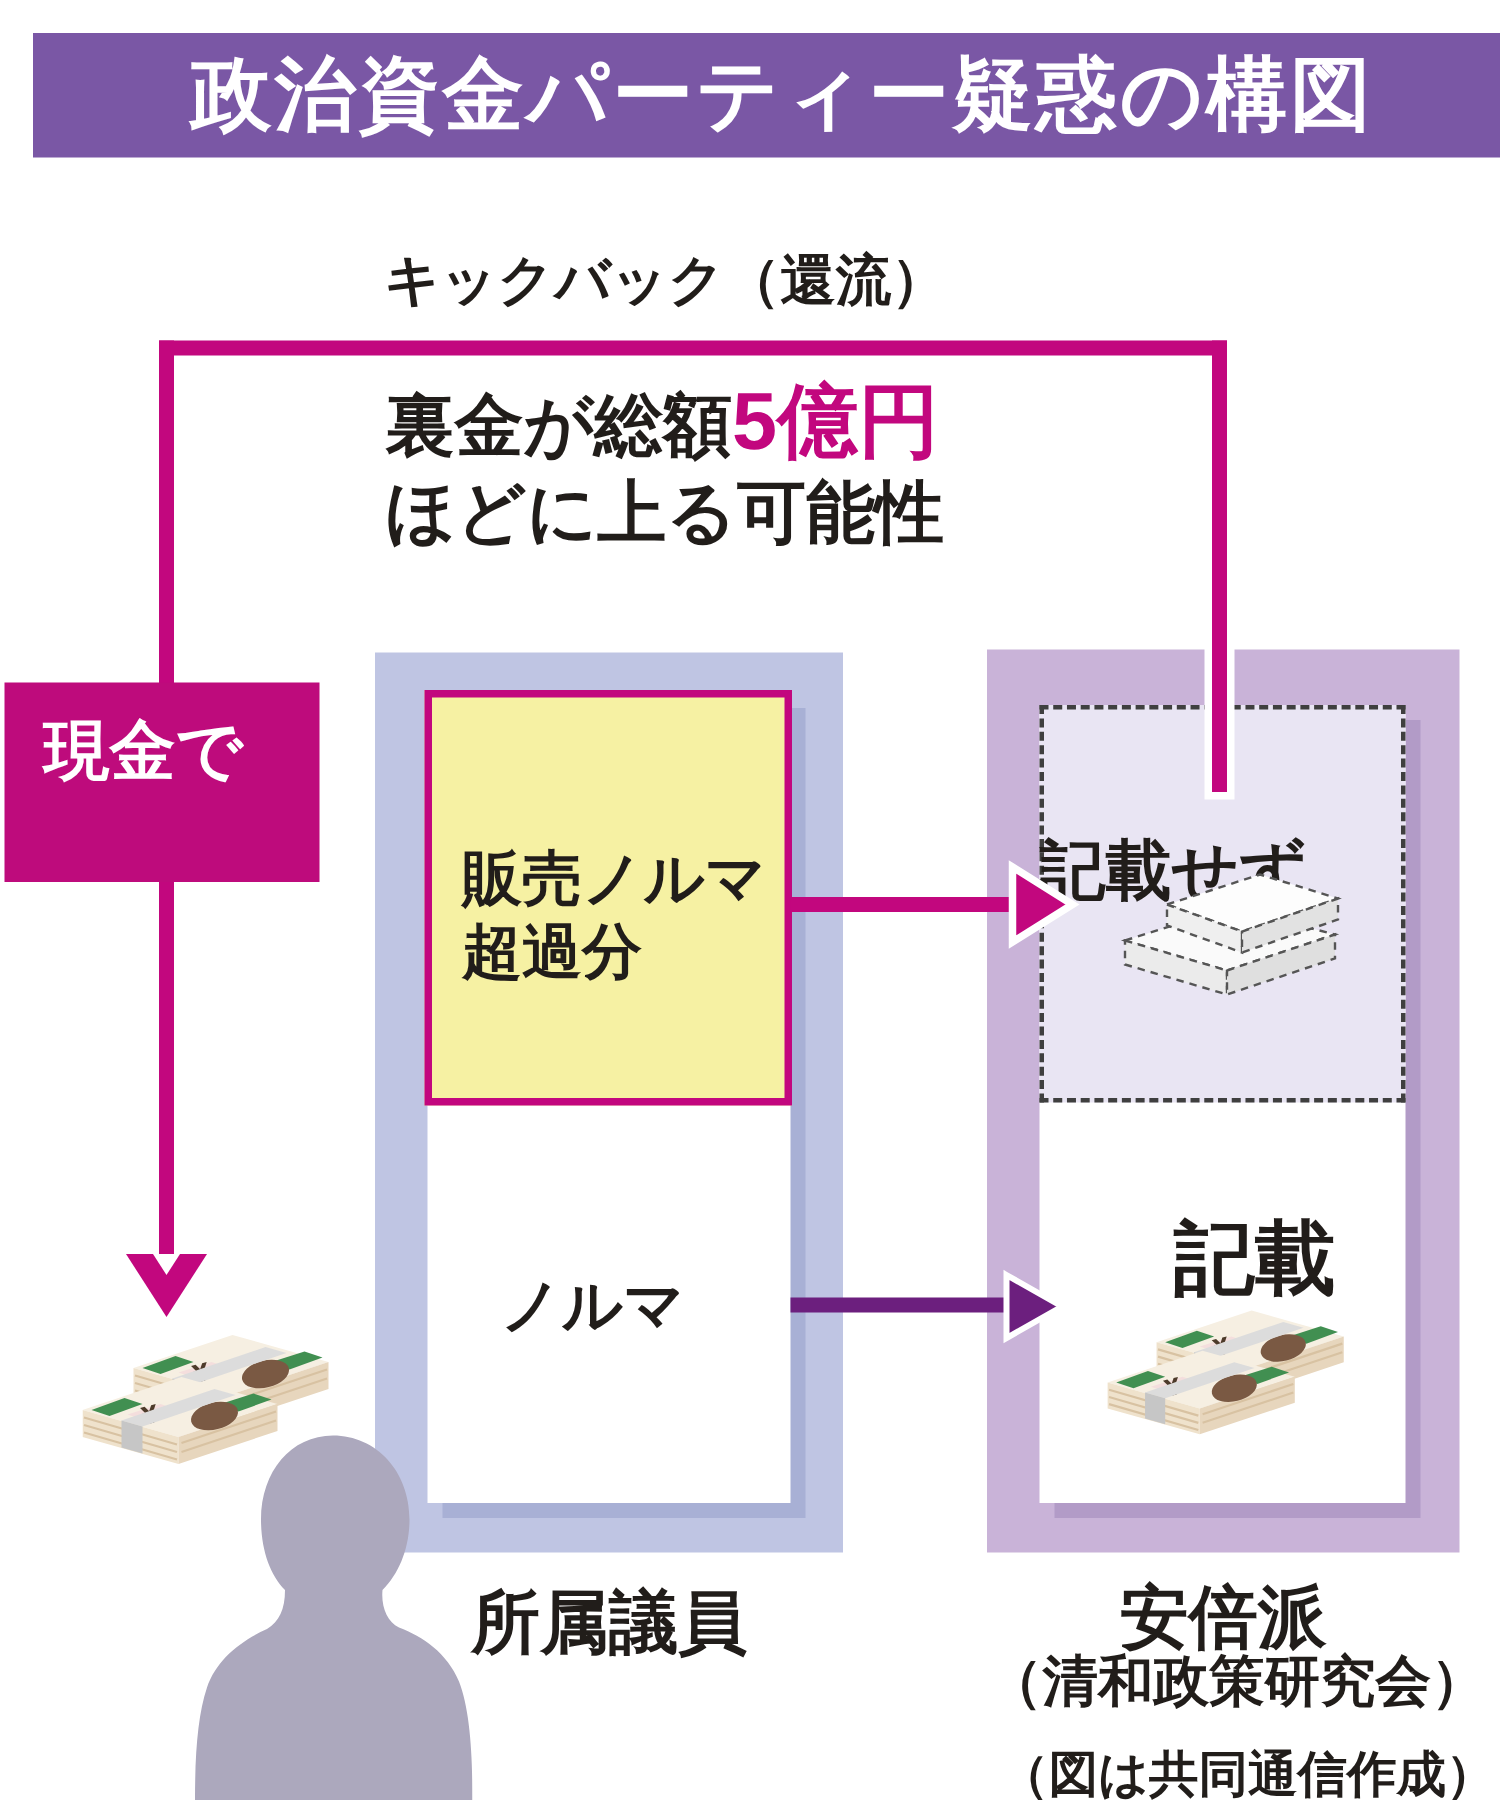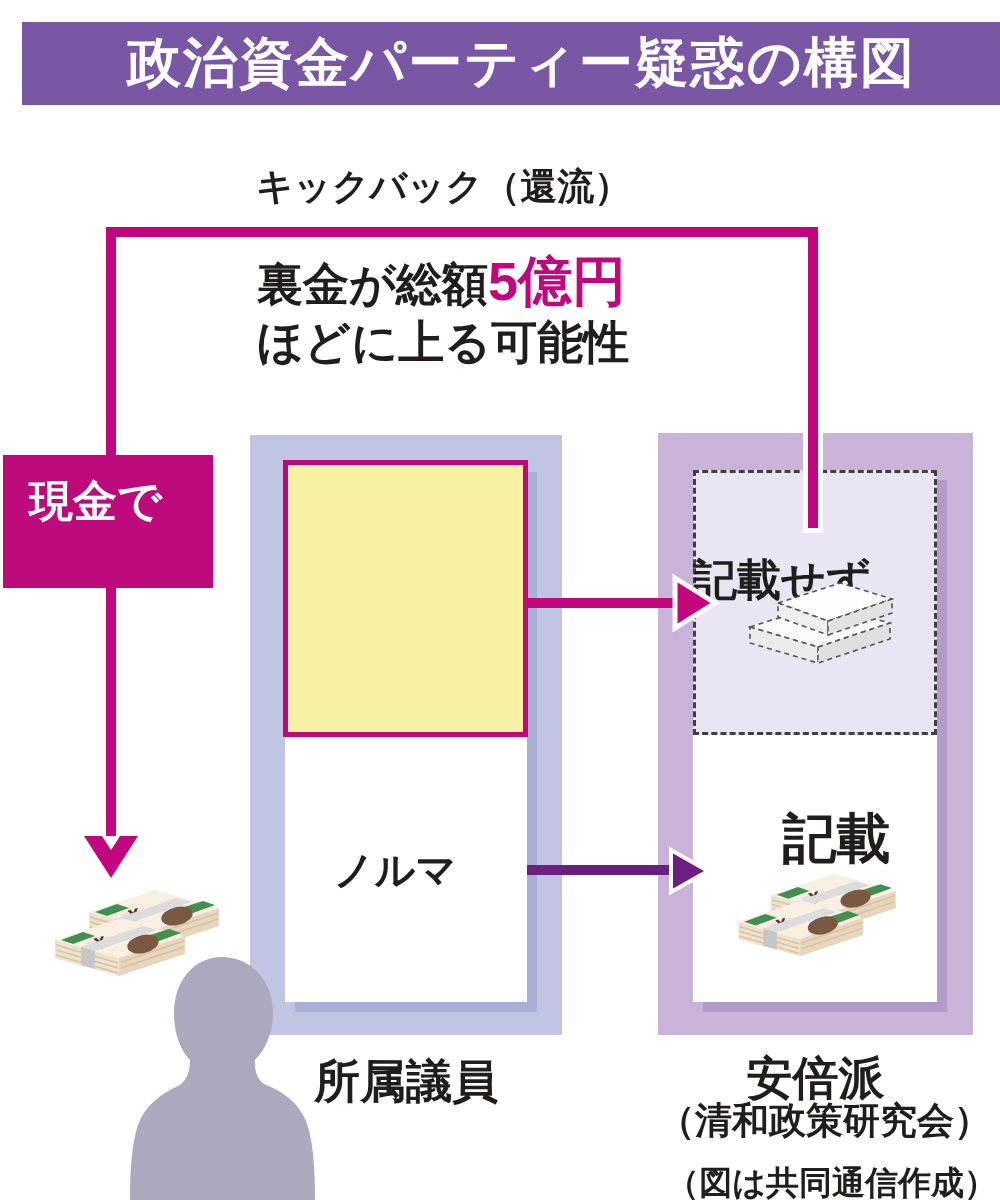--- a/index.html
+++ b/index.html
@@ -76,6 +76,10 @@
   <div class="abs shadow-c"></div>
   <div class="abs white-c"></div>
   <div class="abs yellow"></div>
+  <div class="abs jp excess-label">
+    <span>販売ノルマ</span><br>
+    <span>超過分</span>
+  </div>
   <div class="abs jp quota-label">ノルマ</div>
   <div class="abs jp member-label">所属議員</div>
 

